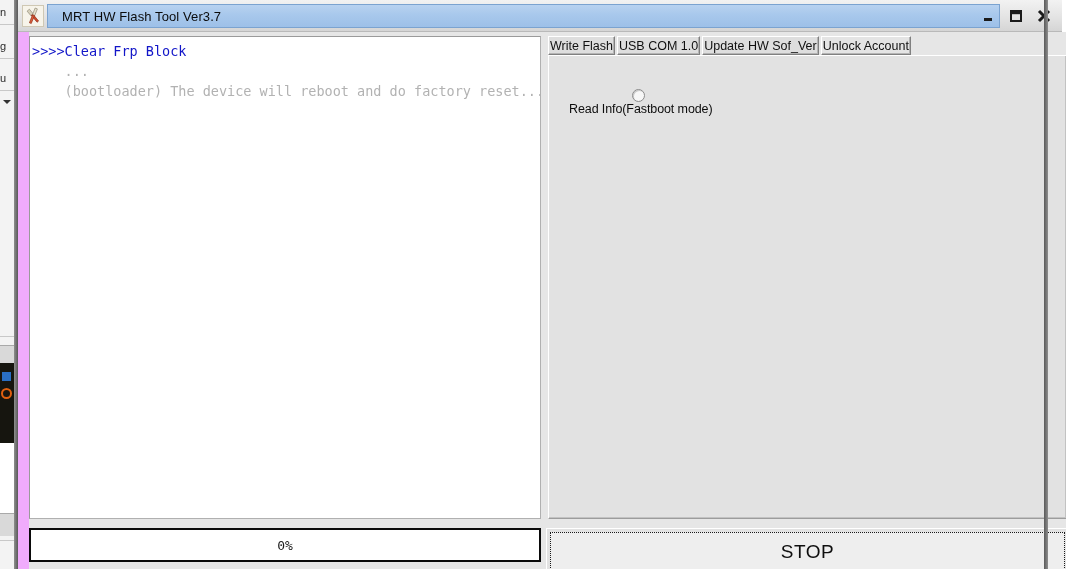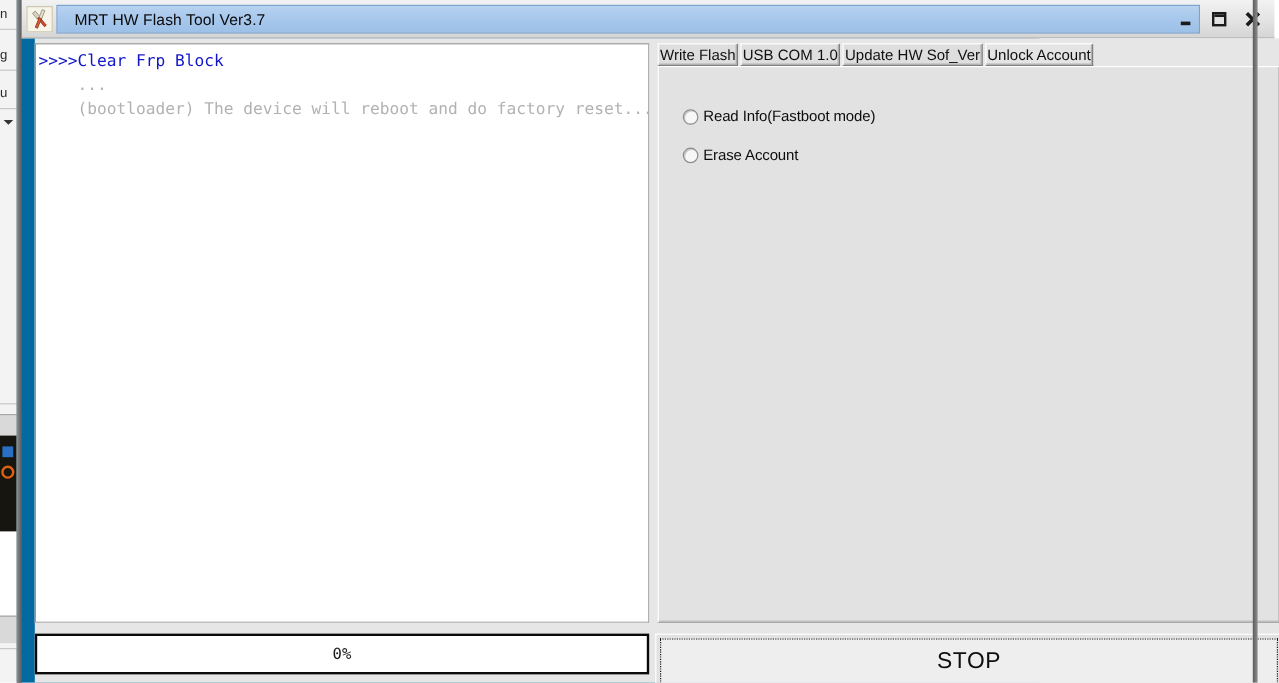--- a/index.html
+++ b/index.html
@@ -83,7 +83,7 @@
     left: 14px; top: 0;
     width: 852px;
     height: 569px;
-    background: #0369a1;
+    background: #f0abfc;
     border-left: 4px solid #6f6f6f;
     border-right: 4px solid #6f6f6f;
     box-sizing: border-box;

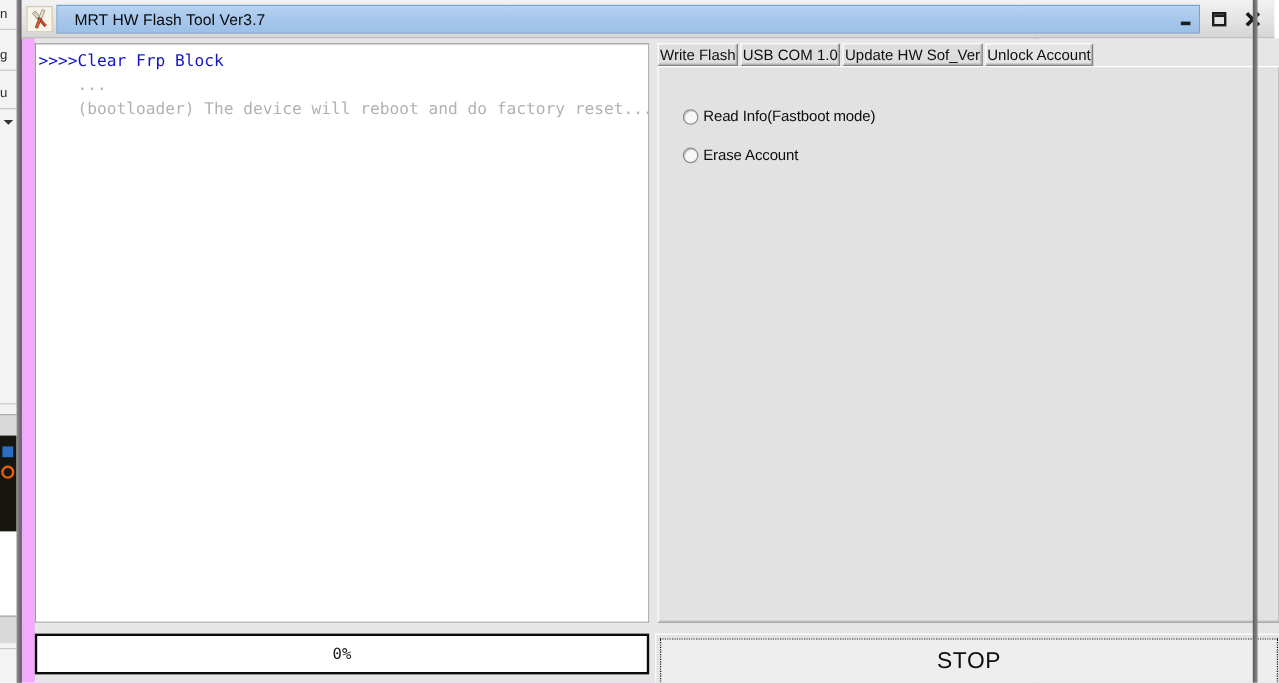--- a/index.html
+++ b/index.html
@@ -260,6 +260,7 @@
     height: 16px;
     margin-bottom: 16px;
     cursor: default;
+    flex-direction: column;
   }
   .radio-dot {
     width: 13px; height: 13px;

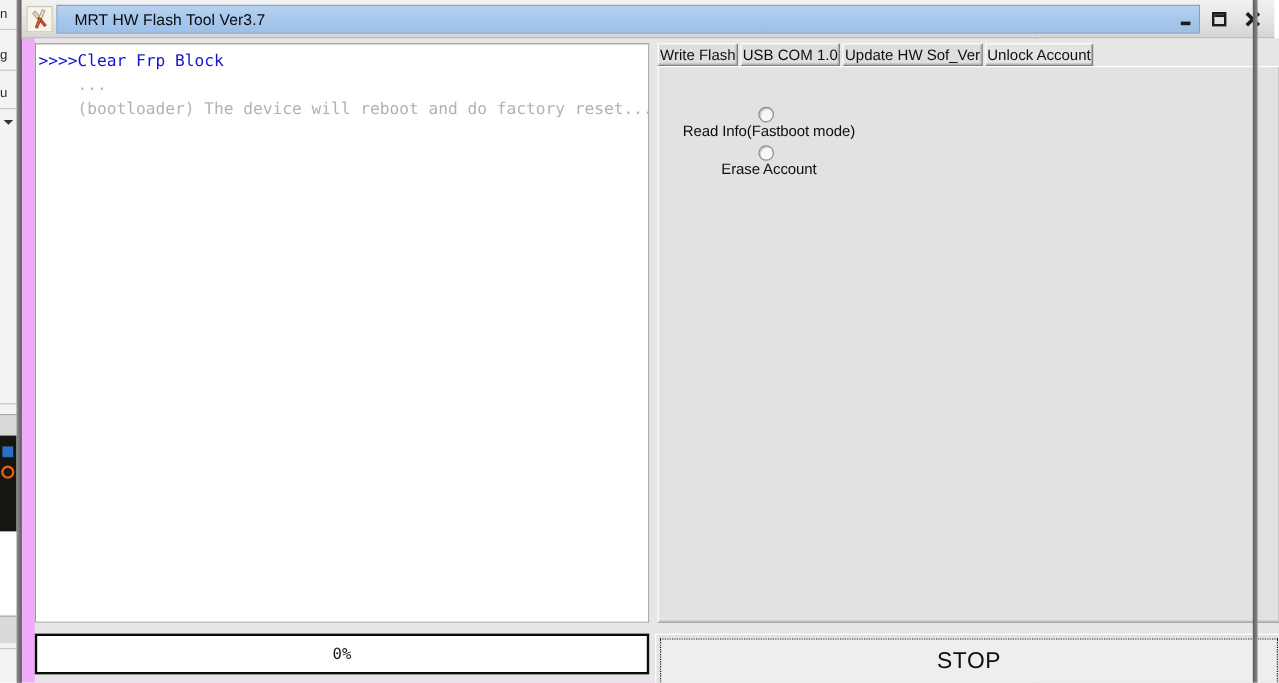--- a/index.html
+++ b/index.html
@@ -414,10 +414,6 @@
             </div>
 
 
-            <div class="radio-row">
-              <span class="radio-dot"></span>
-              <span class="radio-label">Erase Account</span>
-            </div>
 
           </div>
         </div>

